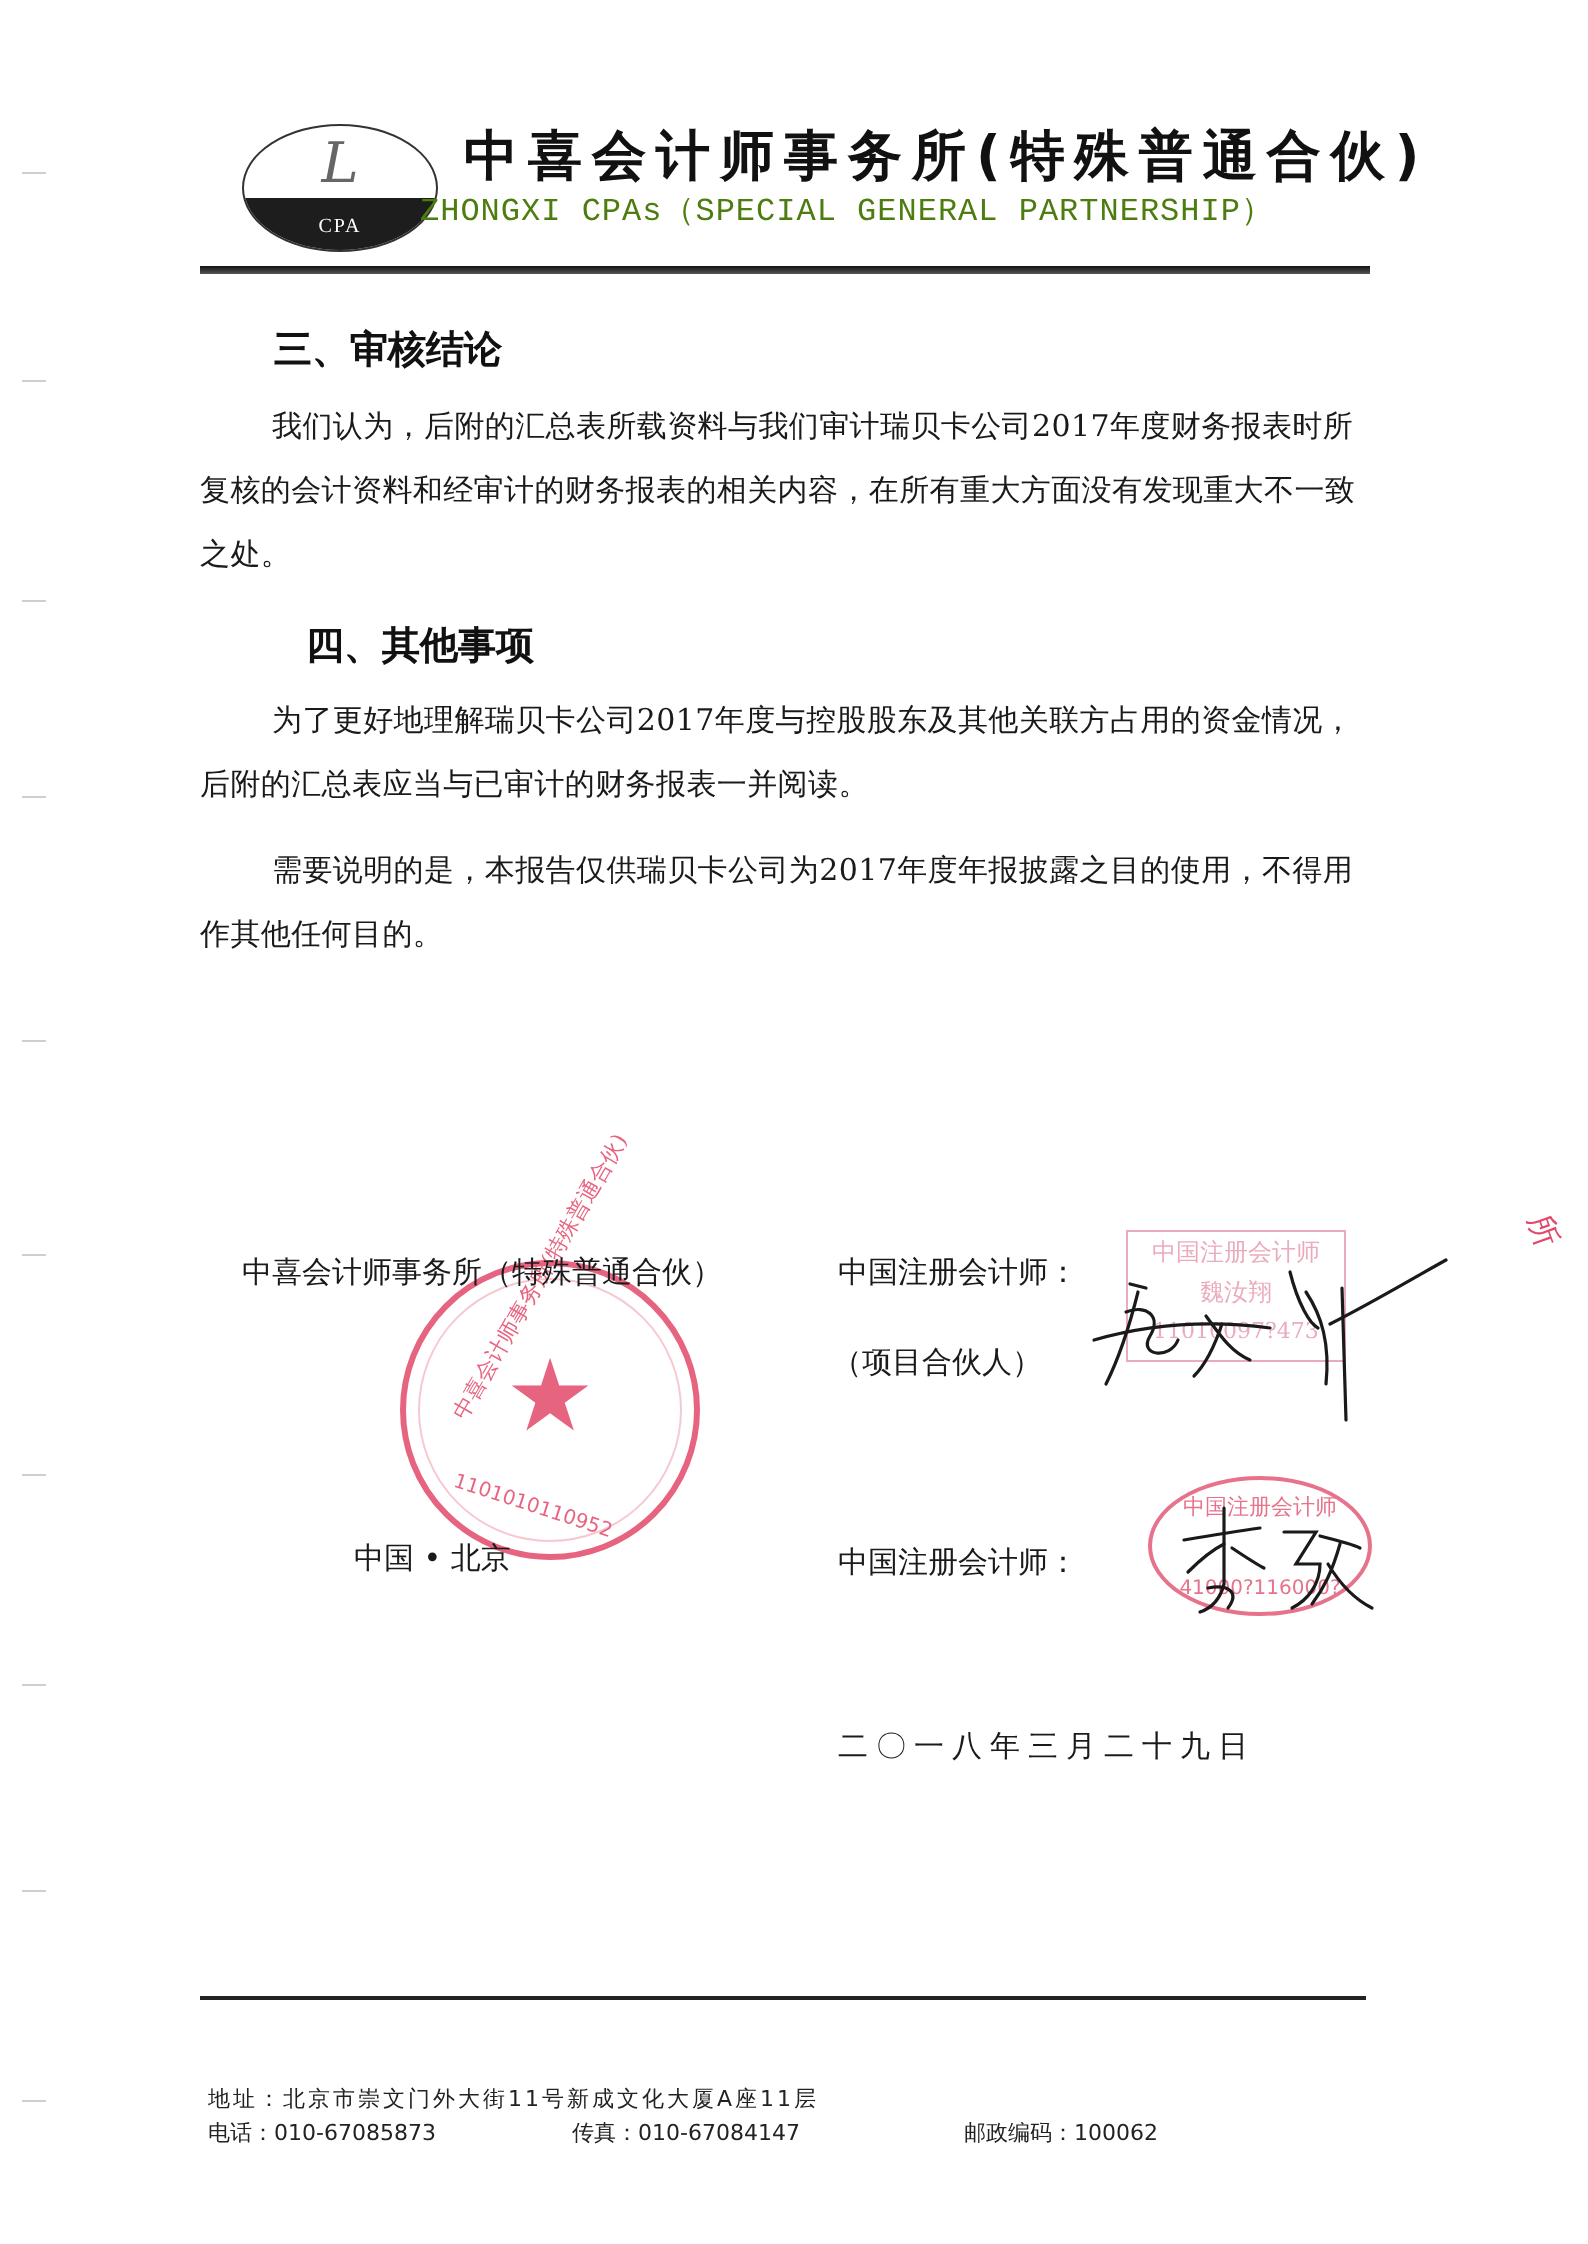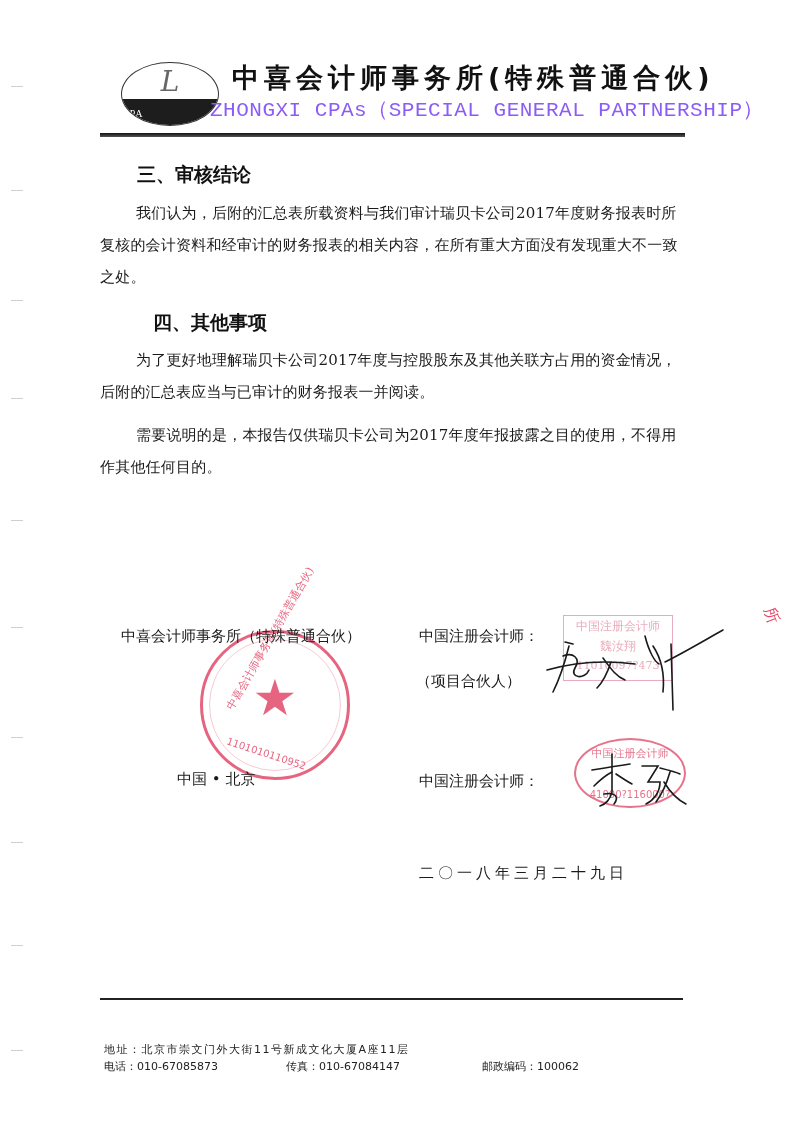--- a/index.html
+++ b/index.html
@@ -15,7 +15,7 @@
       border-radius: 50%; border: 1.5px solid #333; overflow: hidden; background:#fff;
     }
     .logo .lower { position:absolute; left:0; right:0; bottom:0; height:26px; background:#1d1d1d; }
-    .logo .cpa { position:absolute; left:0; right:0; bottom:6px; text-align:left; color:#fff; font-size:10px; letter-spacing:1px; font-family:"Liberation Serif", serif; }
+    .logo .cpa { position:absolute; left:0; right:0; bottom:6px; text-align:center; color:#fff; font-size:10px; letter-spacing:1px; font-family:"Liberation Serif", serif; }
     .logo .letter { position:absolute; left:0; right:0; top:2px; text-align:center; font-size:28px; color:#666; font-style:italic; font-family:"DejaVu Serif", serif; }
     .hdr-cn {
       left: 232px; top: 60px; font-size: 27px; letter-spacing: 5px; font-weight: bold;

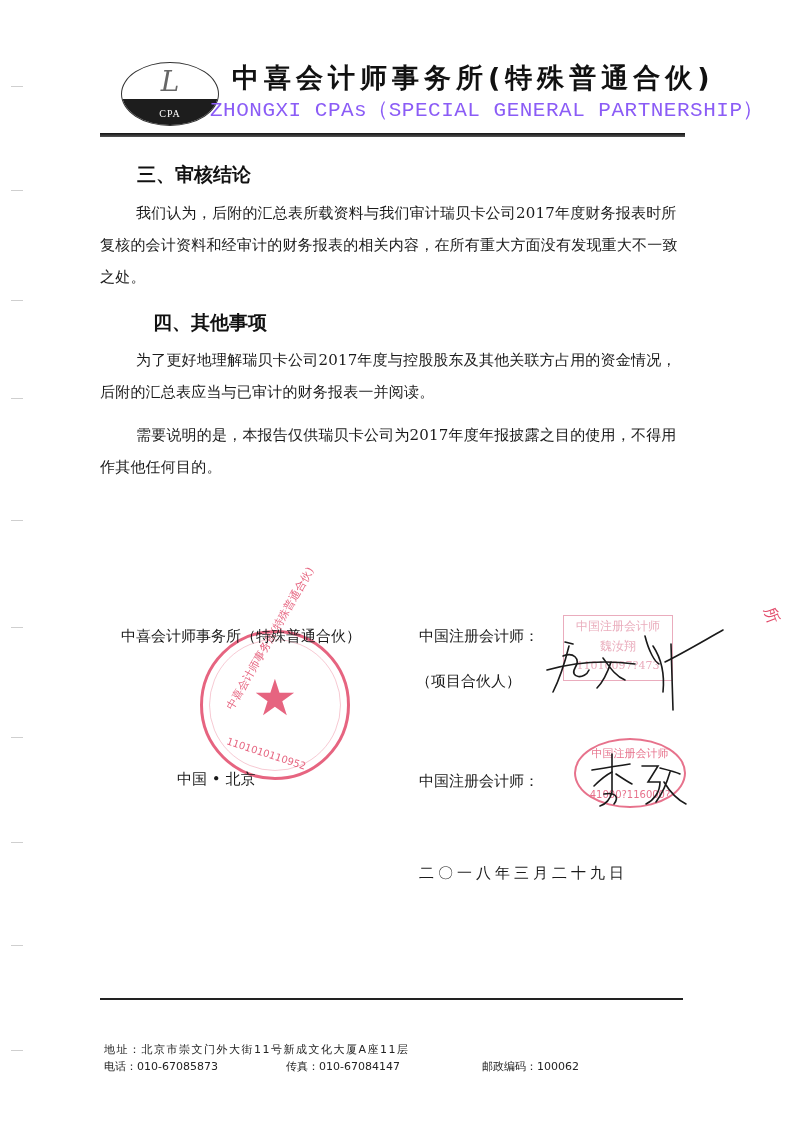--- a/index.html
+++ b/index.html
@@ -22,8 +22,8 @@
       font-family: "DejaVu Sans", sans-serif; color:#111;
     }
     .hdr-en {
-      left: 210px; top: 95px; font-size: 21px; letter-spacing: 0.5px;
-      font-family: "Liberation Mono", "DejaVu Sans Mono", monospace; color:#8b5cf6;
+      left: 210px; top: 95px; font-size: 16px; letter-spacing: 0.5px;
+      font-family: "Liberation Mono", "DejaVu Sans Mono", monospace; color:#4d7c0f;
     }
     .rule-top { left: 100px; top: 133px; width: 585px; height: 4px; background: linear-gradient(#111, #555); }
     

